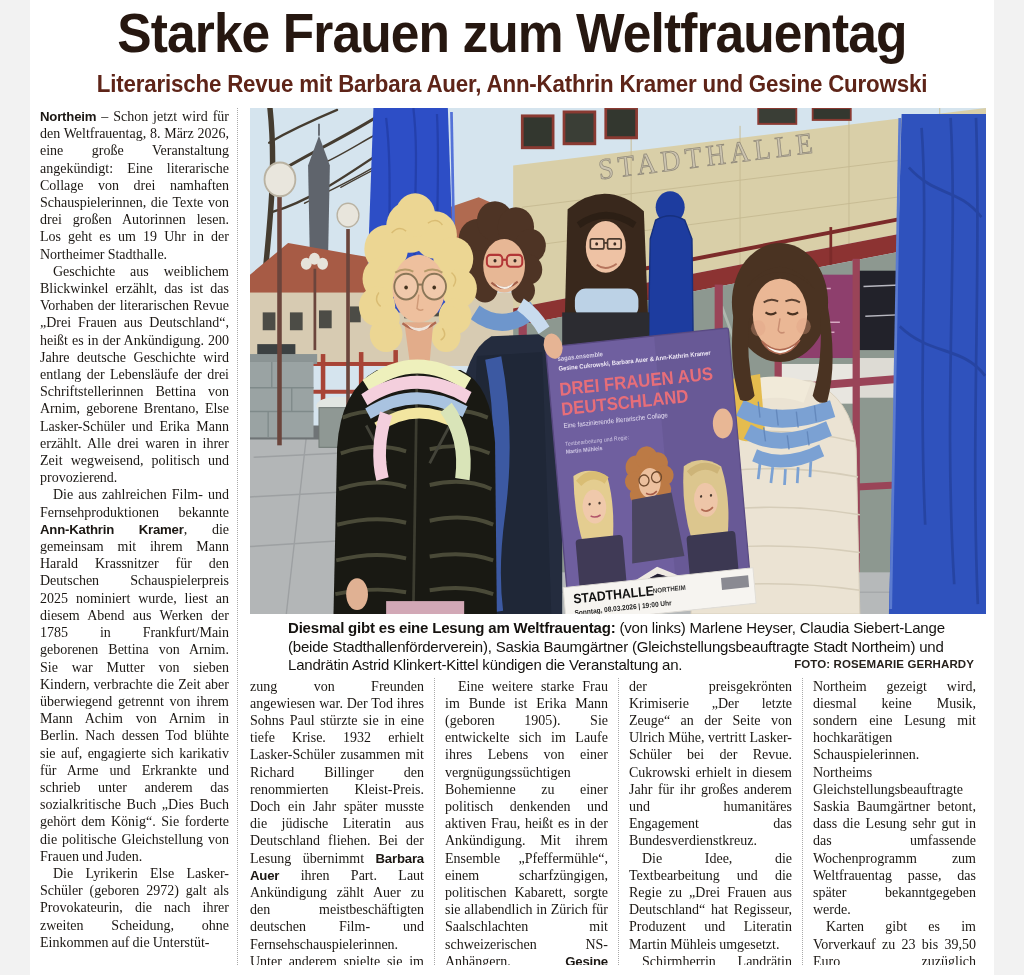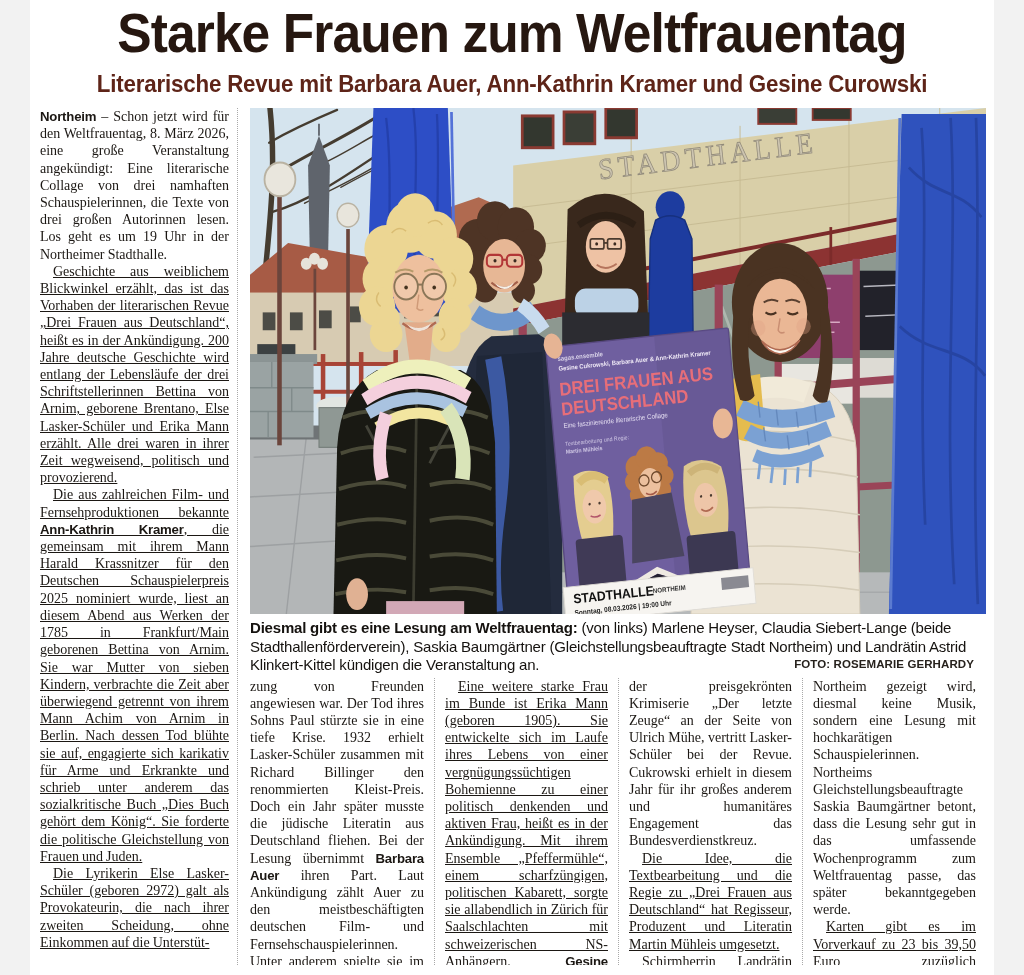--- a/index.html
+++ b/index.html
@@ -34,7 +34,7 @@
     text-align:justify; font-size:14px; line-height:17.2px;
     hyphens:auto; -webkit-hyphens:auto; word-spacing:-0.4px;
   }
-  .para.indent { text-indent:13px;text-decoration:underline; }
+  .para.indent { text-indent:13px; }
   .seg-bold { font-family:"Liberation Sans", sans-serif; font-weight:bold; font-size:13.2px; letter-spacing:-0.2px; }
   figure { width:100%; height:506px; }
   figure svg { display:block; }

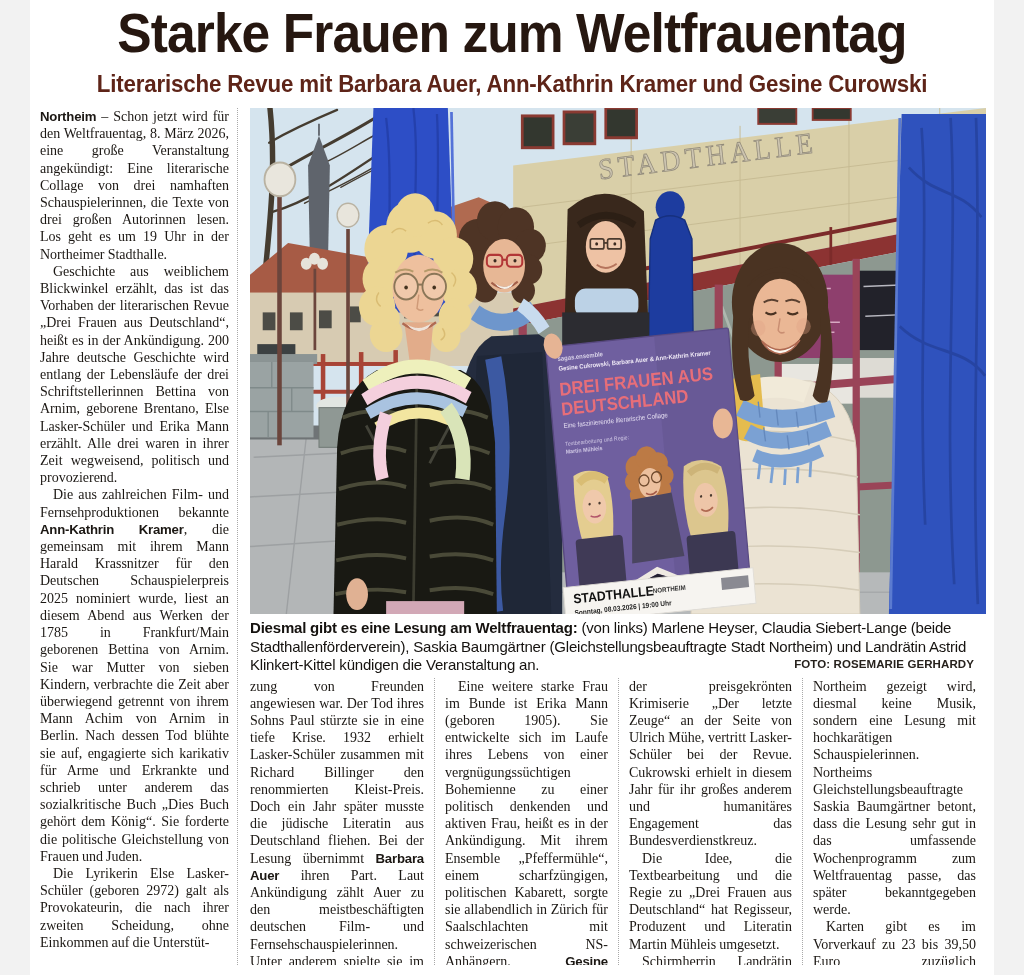--- a/index.html
+++ b/index.html
@@ -41,7 +41,7 @@
   .caption {
     position:relative; padding:5px 0 3px 0;
     font-family:"Liberation Sans", sans-serif; font-size:15px;
-    line-height:18.5px; color:#15120f; letter-spacing:-0.2px; min-height:61px;
+    line-height:18.5px; color:#15120f; letter-spacing:-0.2px; min-height:61px;margin-left:38px;
   }
   .caption .credit {
     position:absolute; right:12px; bottom:4px; font-size:11.5px; font-weight:bold;

